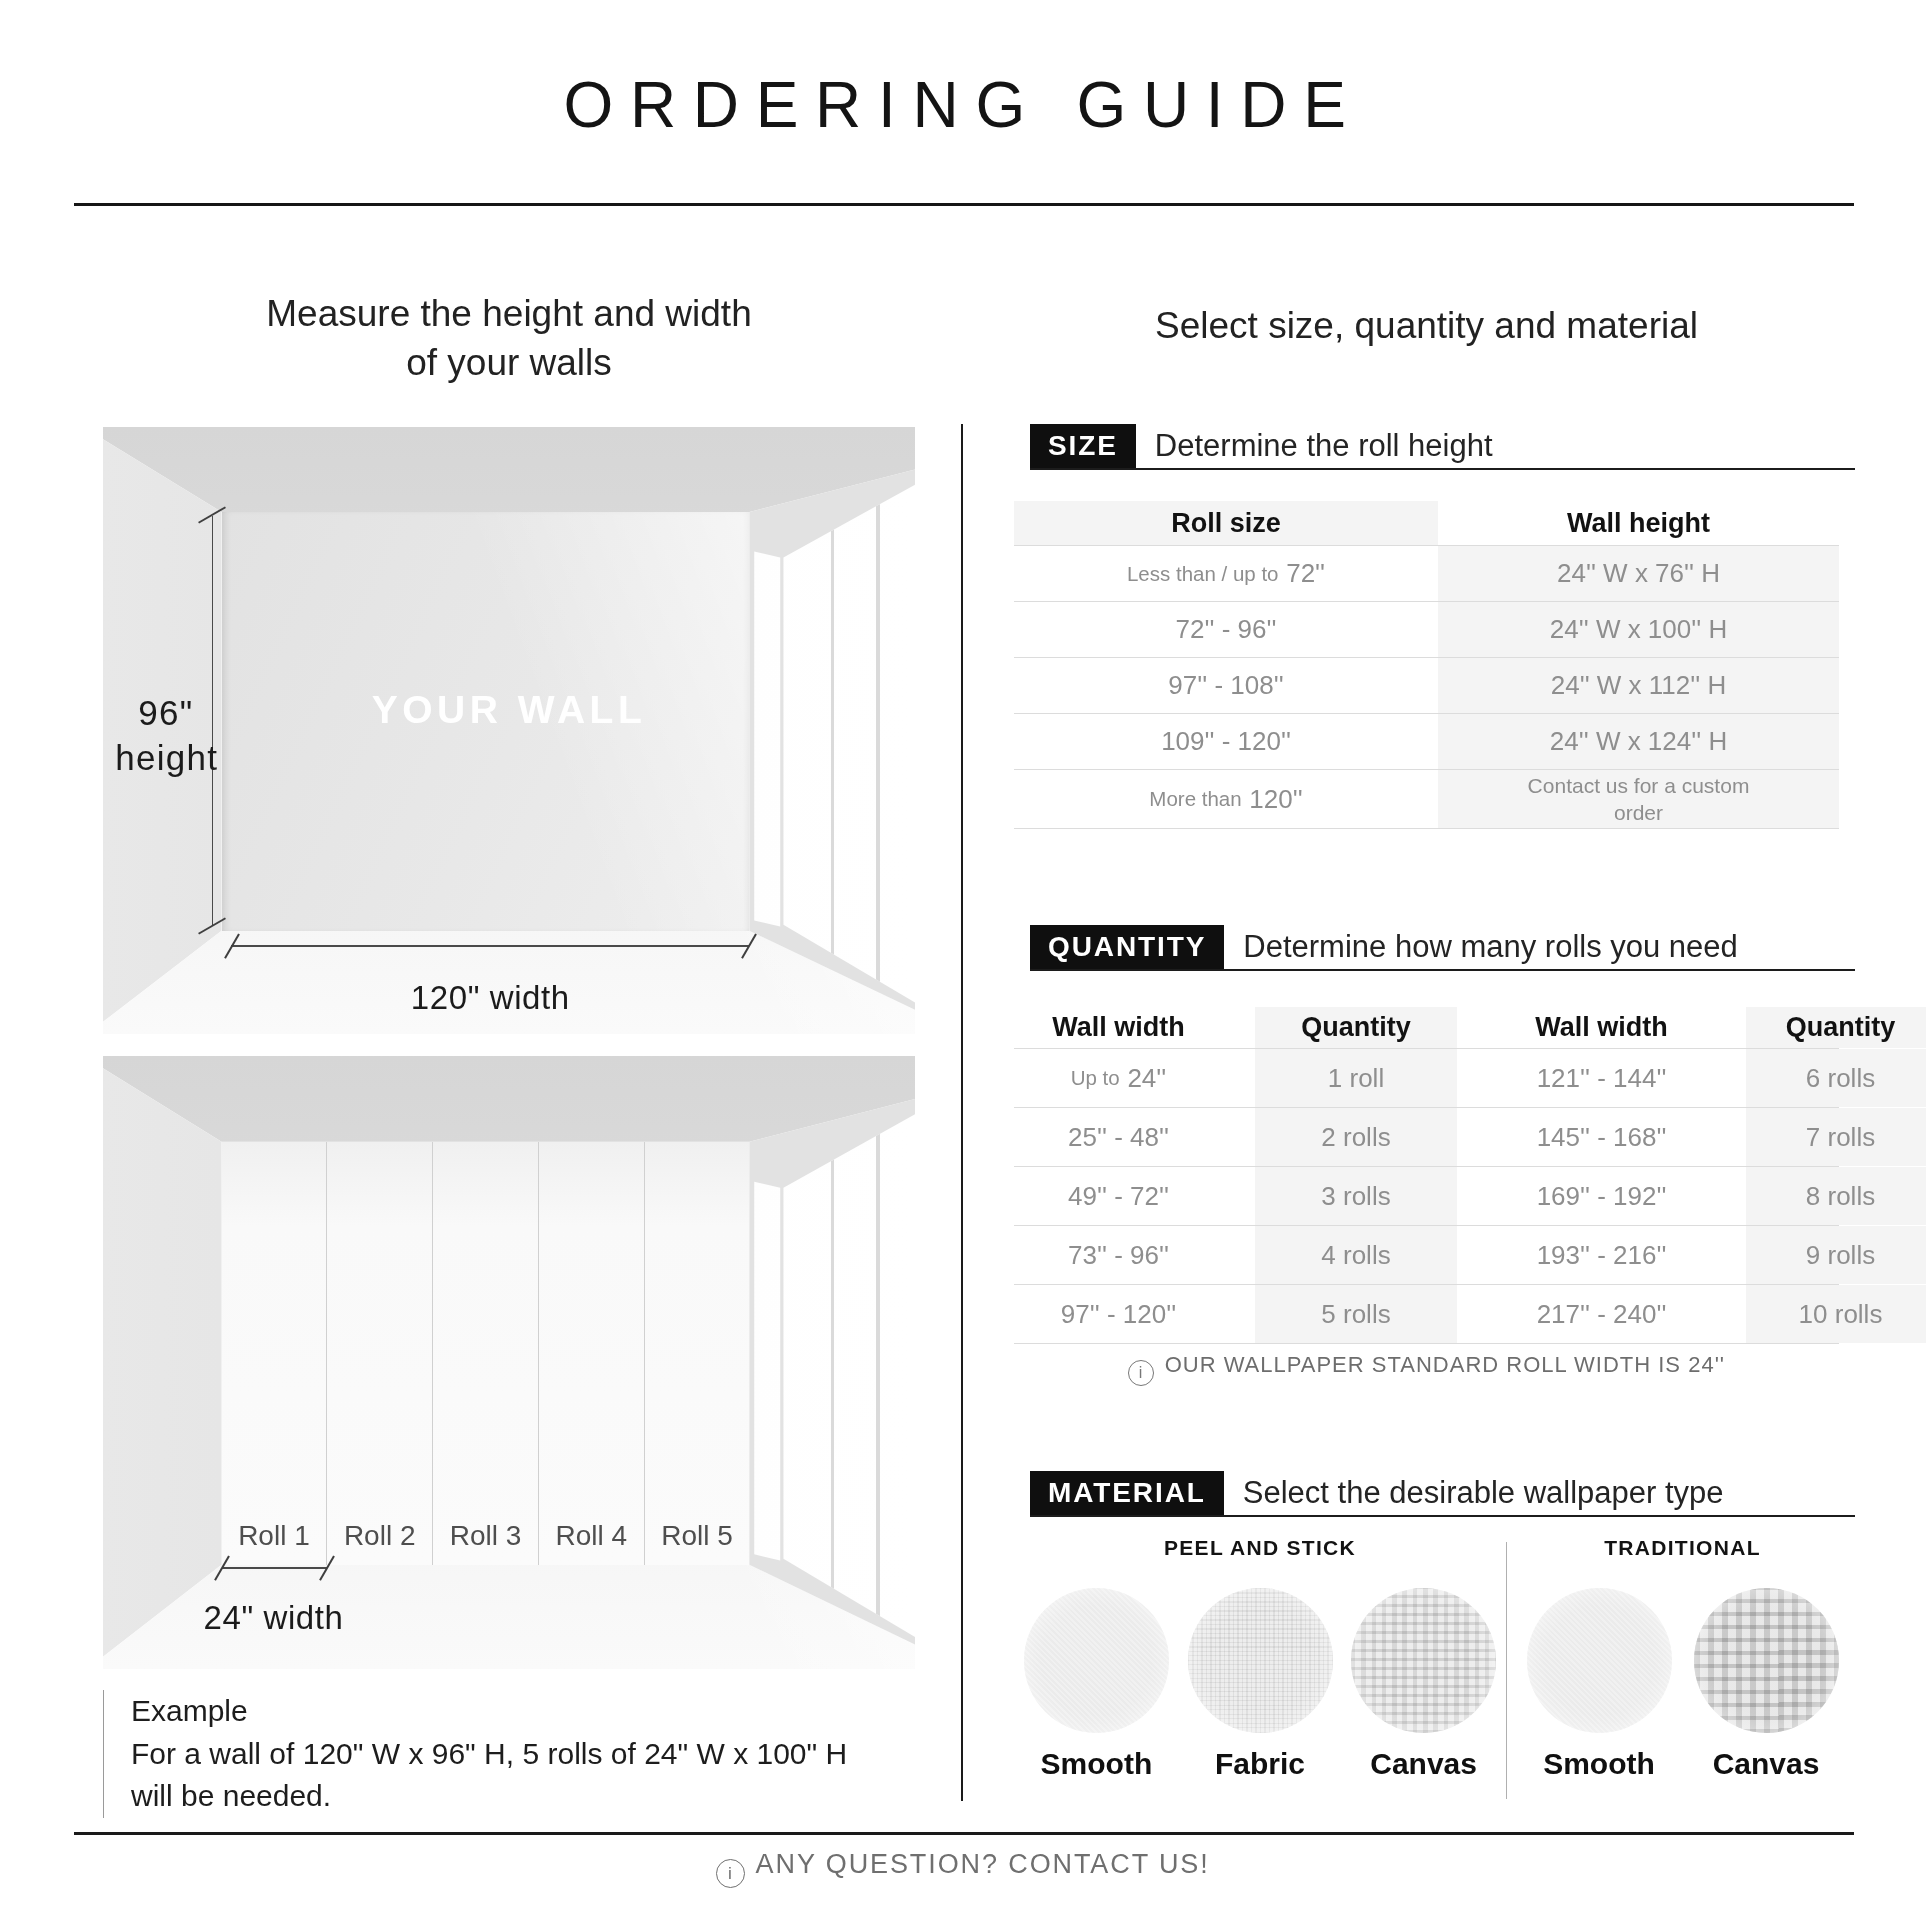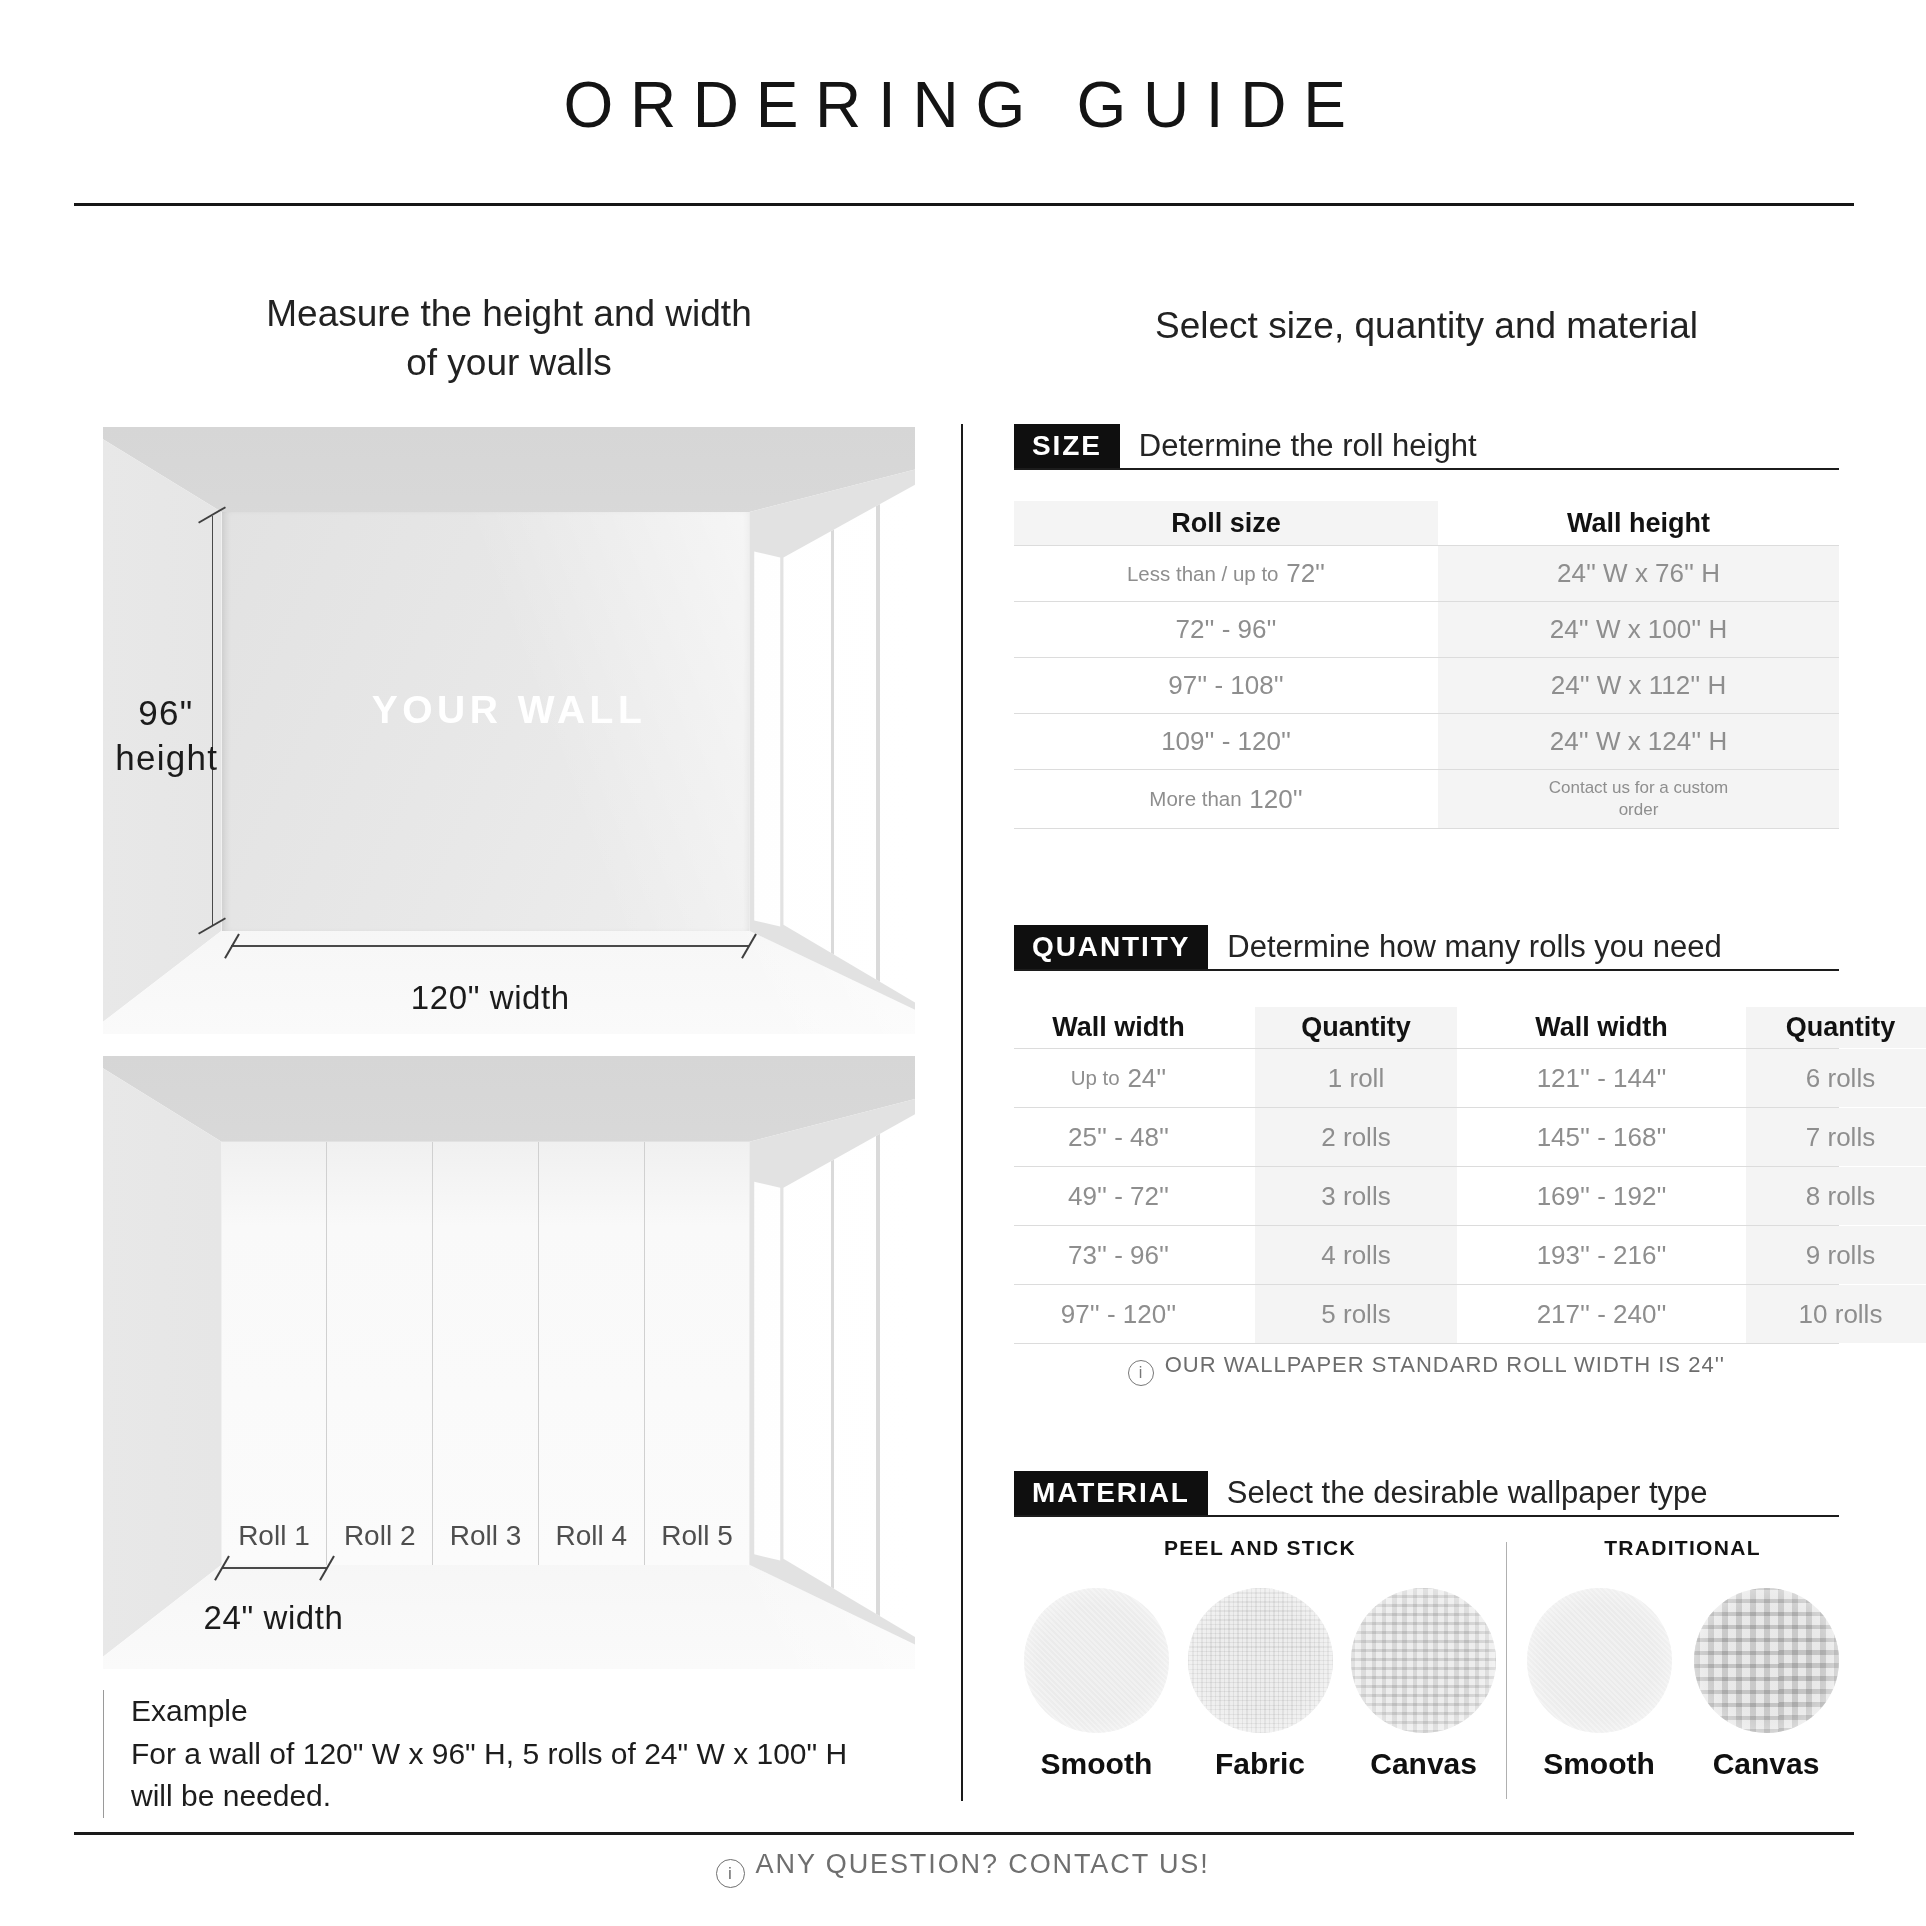--- a/index.html
+++ b/index.html
@@ -86,7 +86,7 @@
 
   
   .right-col { position:absolute; left:1014px; top:0; width:825px; height:1926px; }
-  .sec-head { position:absolute; left:0; width:100%; height:44px; border-bottom:2.6px solid #1c1c1c;
+  .sec-head { position:absolute; left:16px; width:100%; height:44px; border-bottom:2.6px solid #1c1c1c;
                display:flex; align-items:stretch; }
   .badge { display:inline-flex; align-items:center; padding:0 18px; background:#0f0f0f; color:#ffffff;
                font-size:28px; font-weight:700; letter-spacing:1.9px; }

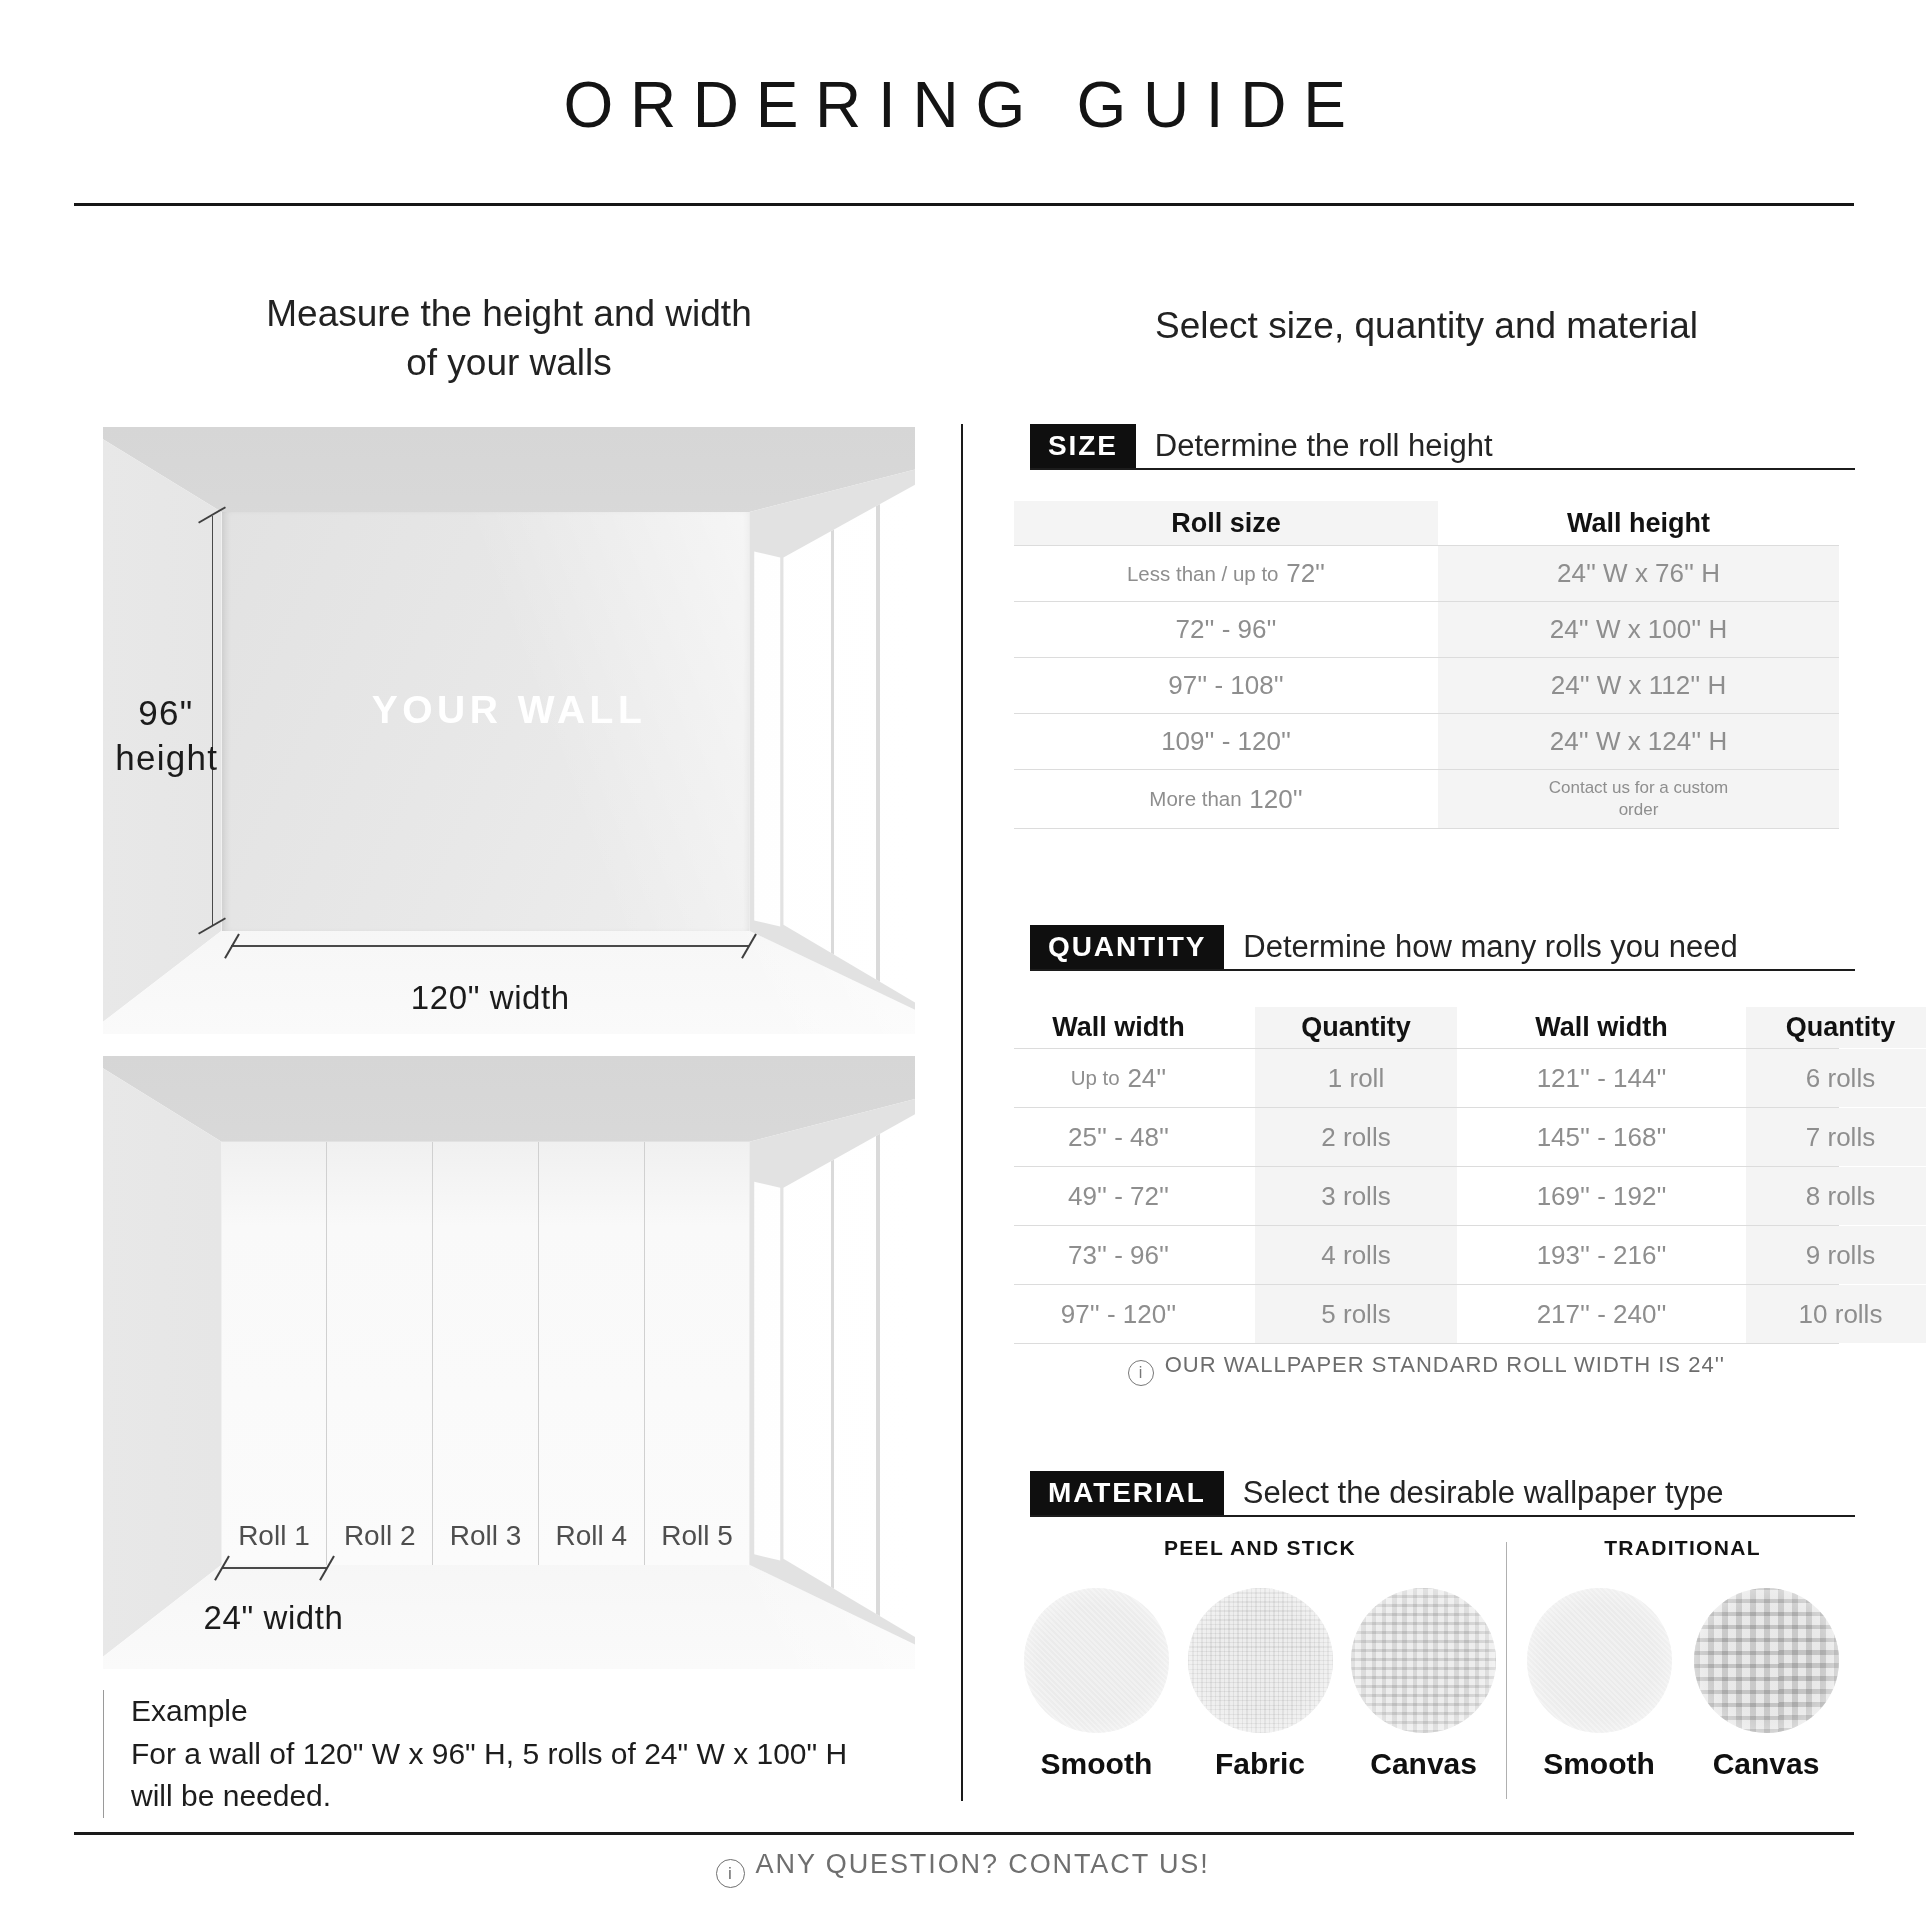--- a/index.html
+++ b/index.html
@@ -108,7 +108,7 @@
   .hdr { font-size:27px; font-weight:700; color:#121212; }
   .val { font-size:26px; color:#8e8e8e; }
   .pfx { font-size:20.5px; margin-right:7.7px; color:#8e8e8e; }
-  .two-line { font-size:17px; line-height:1.3; max-width:222px; }
+  .two-line { font-size:21px; line-height:1.3; max-width:222px; }
 
   .note { position:absolute; top:1352px; left:0; width:100%; text-align:center;
                font-size:22px; color:#6d6d6d; letter-spacing:1px; }

